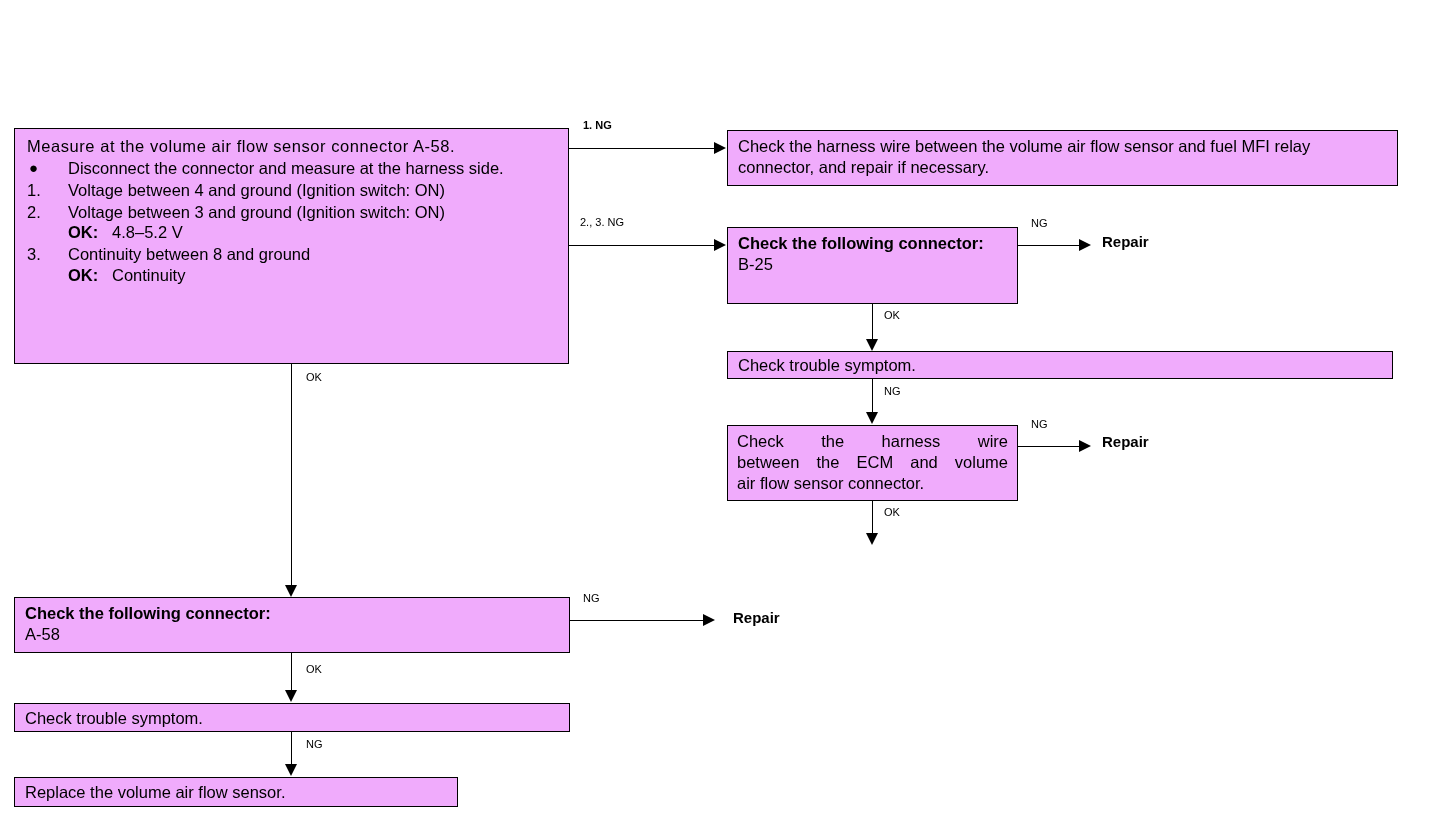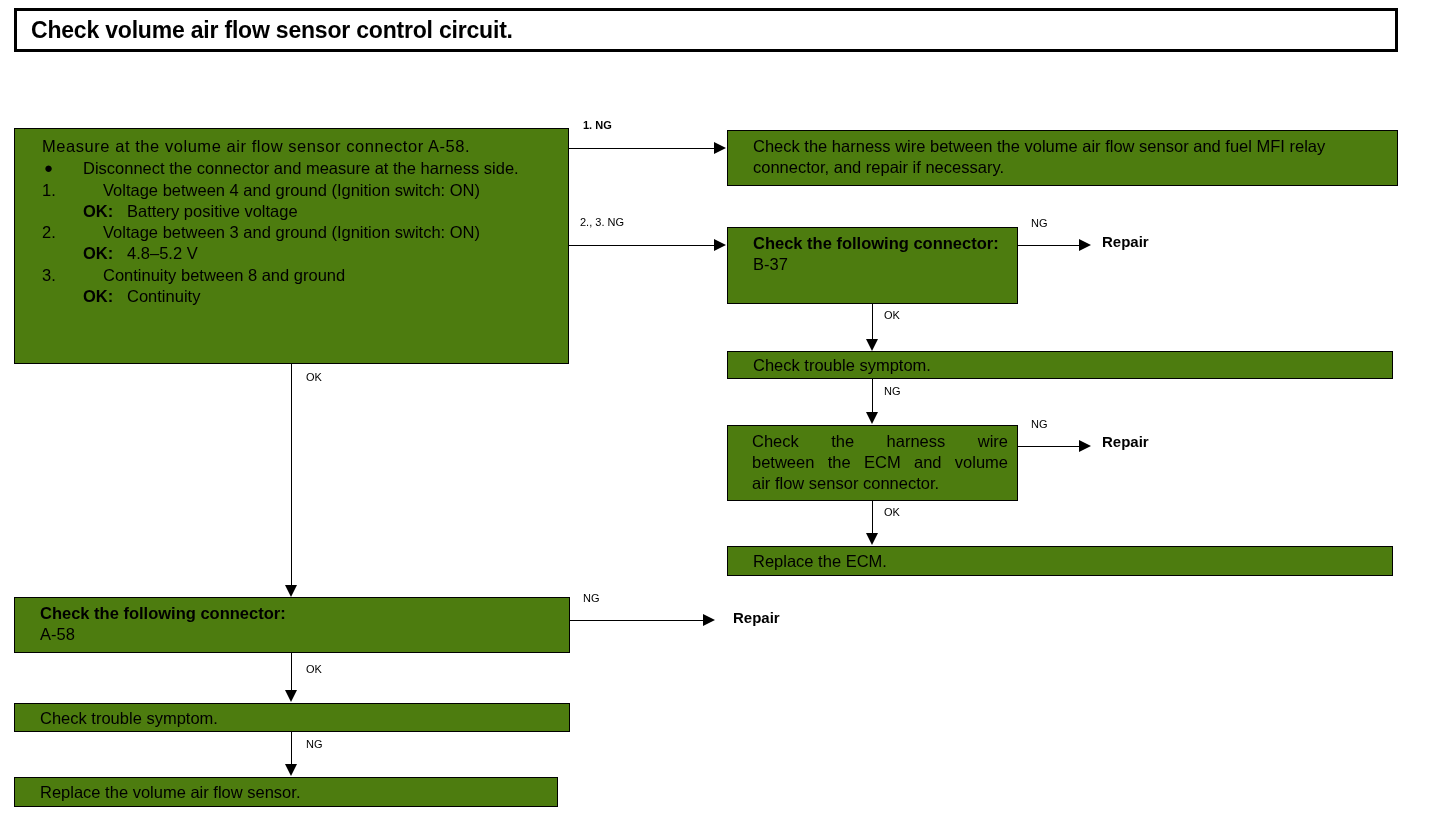--- a/index.html
+++ b/index.html
@@ -146,9 +146,6 @@
 
 <div id="page">
 
-  <div class="title-box">
-    <div class="title-text">Check volume air flow sensor control circuit.</div>
-  </div>
 
   <div class="box" id="main-box">
     <div class="headline">Measure at the volume air flow sensor connector A-58.</div>

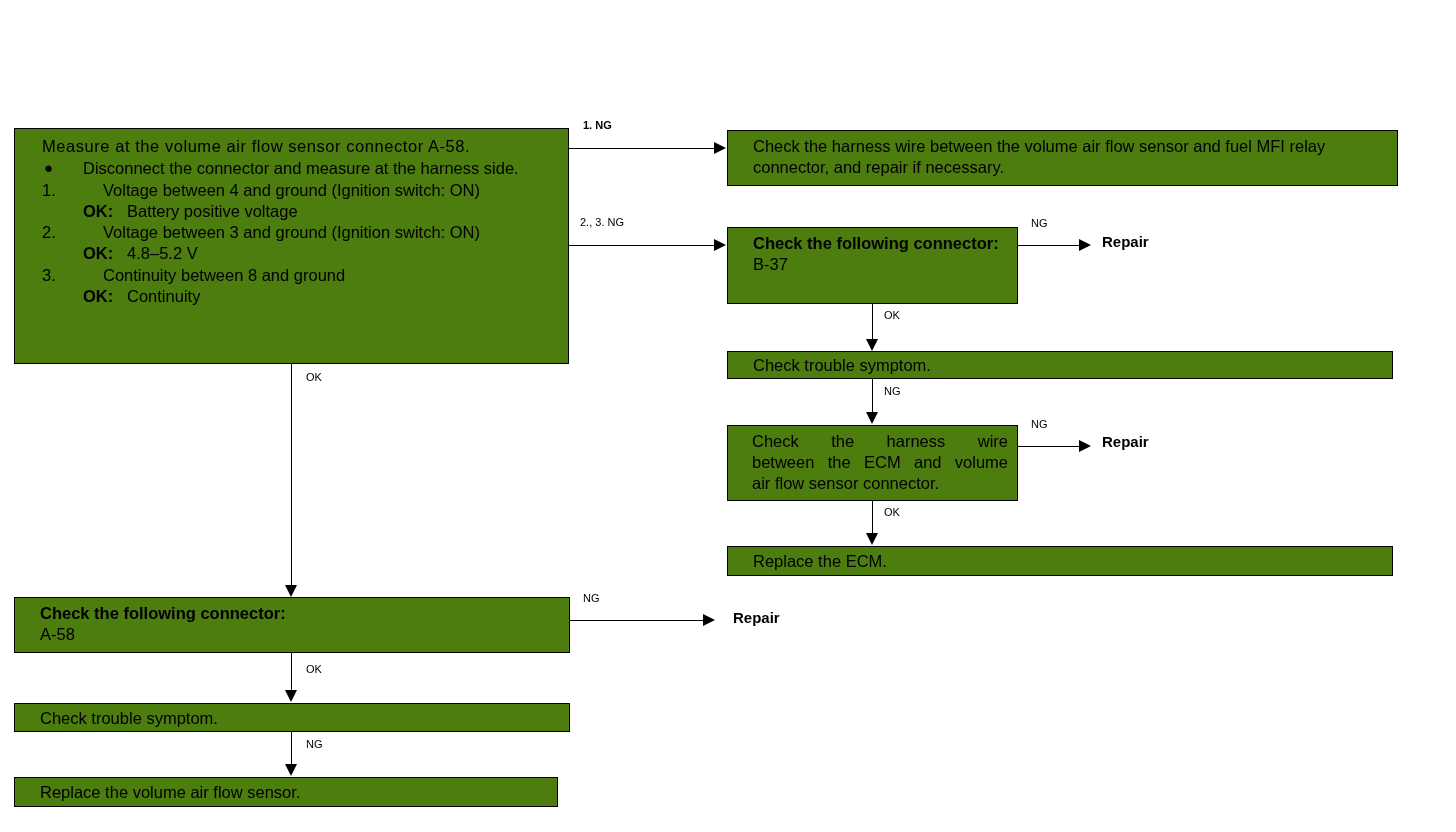--- a/index.html
+++ b/index.html
@@ -43,10 +43,9 @@
     position: absolute;
     border: 1.5px solid #000;
     box-sizing: border-box;
-    background: #4d7c0f;
+    background: #f0abfc;
     font-size: 16.5px;
     line-height: 1.28;
-    padding-left: 15px;
   }
   .box .pad {
     padding: 5px 8px 5px 10px;

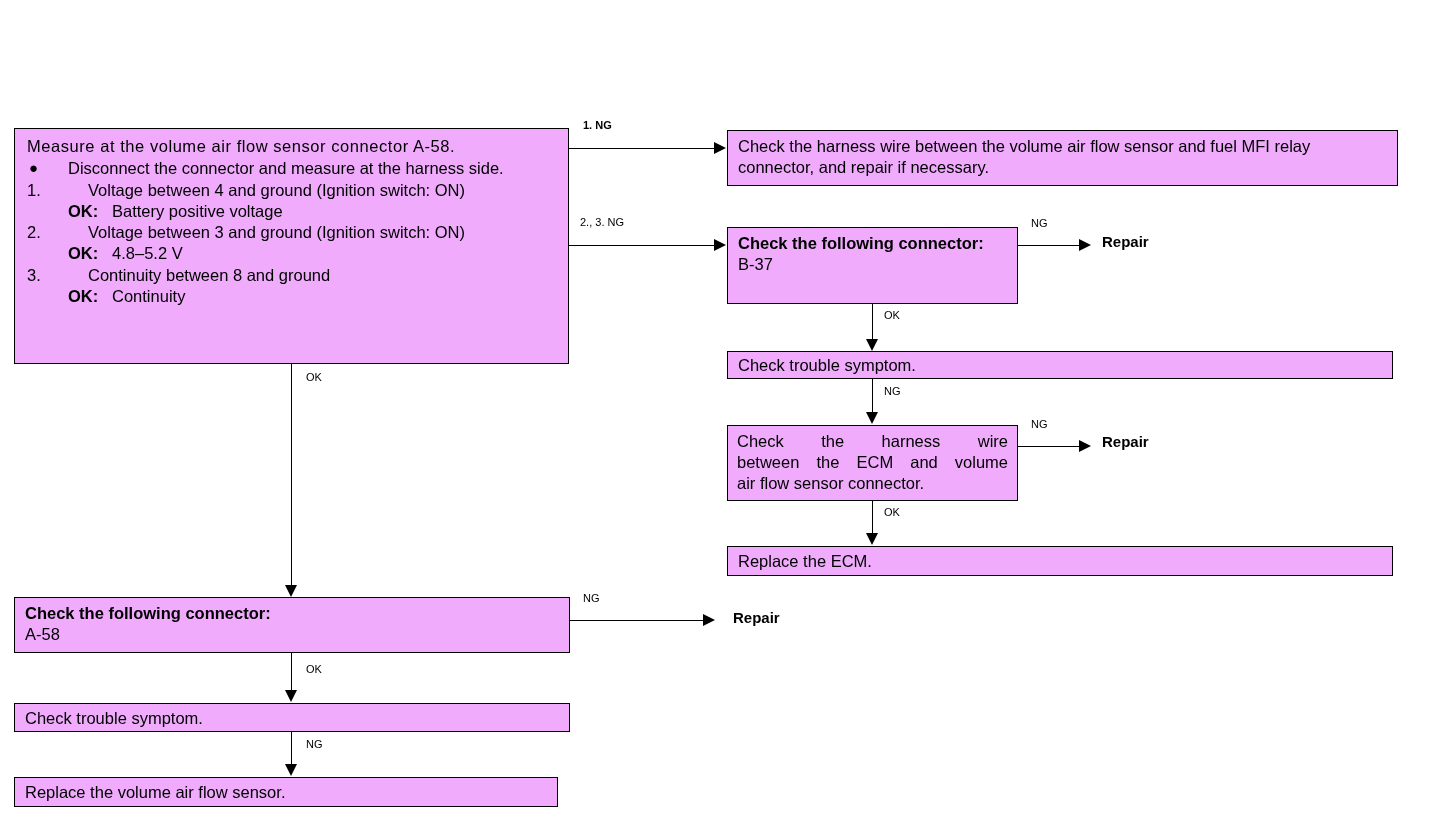--- a/index.html
+++ b/index.html
@@ -52,7 +52,7 @@
   }
   .b { font-weight: bold; }
   .justify { text-align: justify; text-align-last: justify; }
-  .nowrap { white-space: nowrap; margin-left: 20px; }
+  .nowrap { white-space: nowrap; }
 
   
   #main-box { left: 14px; top: 128px; width: 555px; height: 236px; }

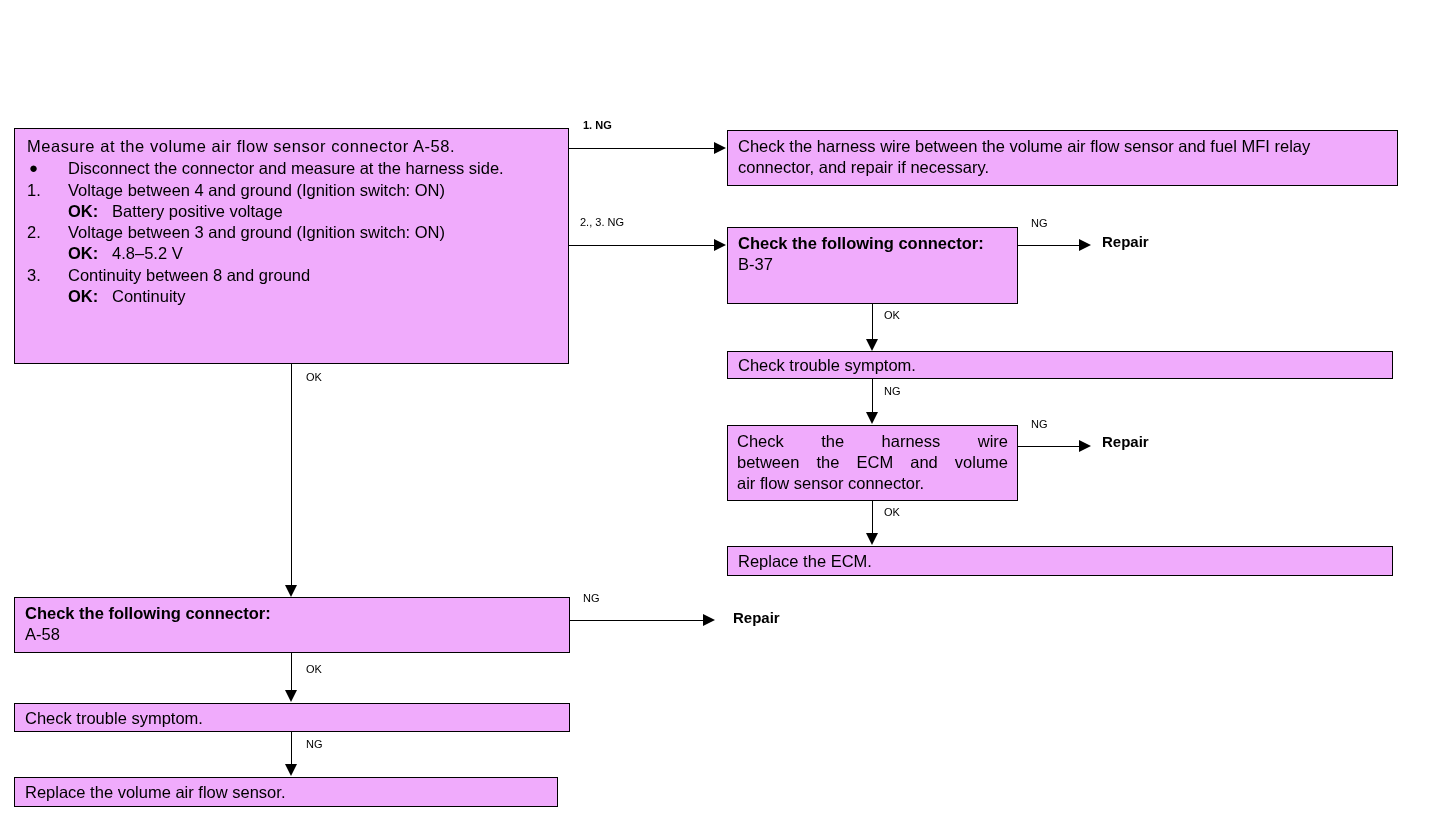--- a/index.html
+++ b/index.html
@@ -156,10 +156,6 @@
       <li>
         <span class="marker">1.</span>
         <span class="nowrap">Voltage between 4 and ground (Ignition switch: ON)</span>
-        <span class="sub">
-          <span class="okw">OK:</span>
-          &nbsp;&nbsp;<span>Battery positive voltage</span>
-        </span>
       </li>
       <li>
         <span class="marker">2.</span>

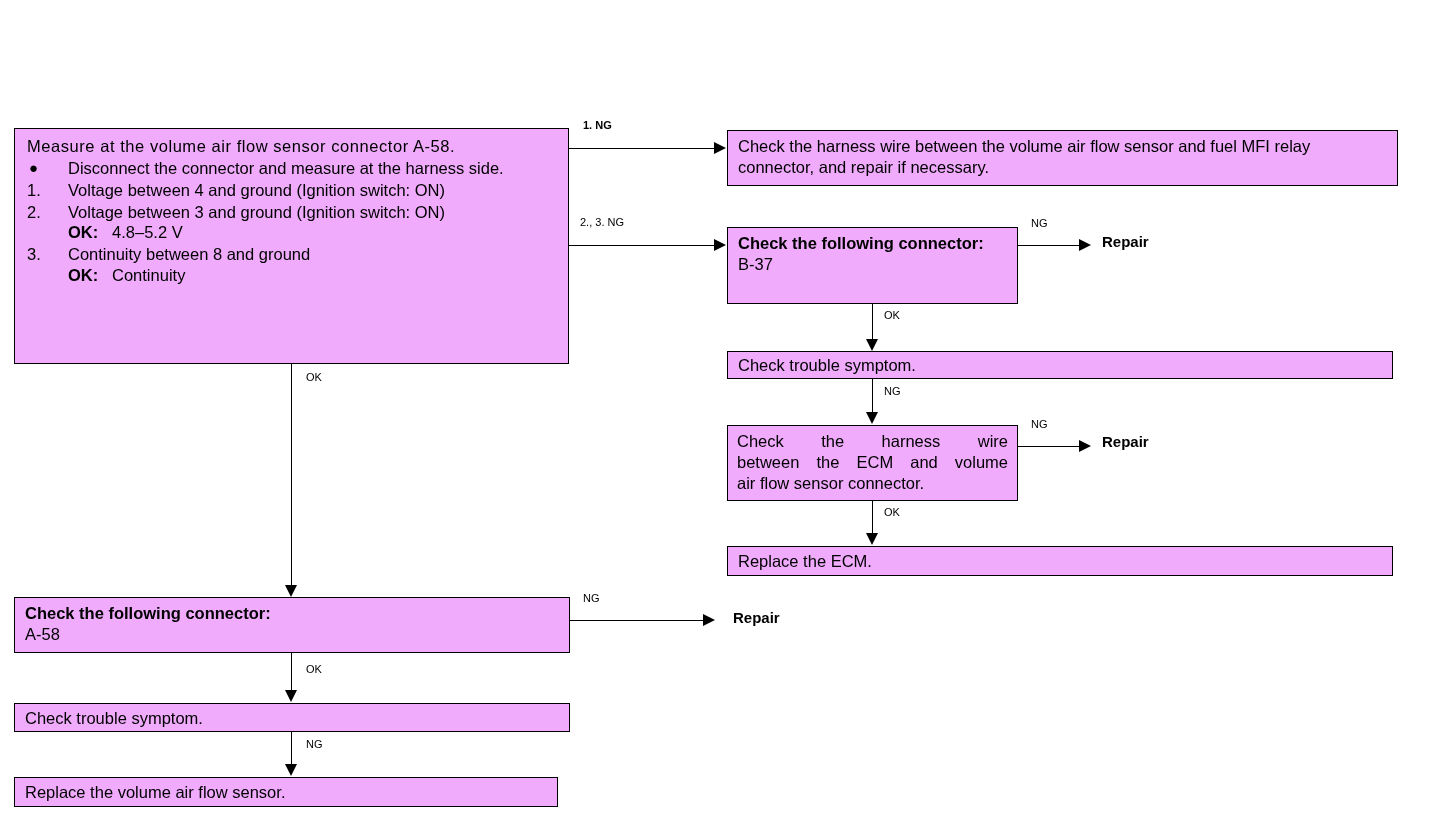--- a/index.html
+++ b/index.html
@@ -183,7 +183,7 @@
   <div class="box" id="box-conn-b37">
     <div class="pad">
       <div class="b">Check the following connector:</div>
-      <div>B-37</div>
+      <div>B-25</div>
     </div>
   </div>
 

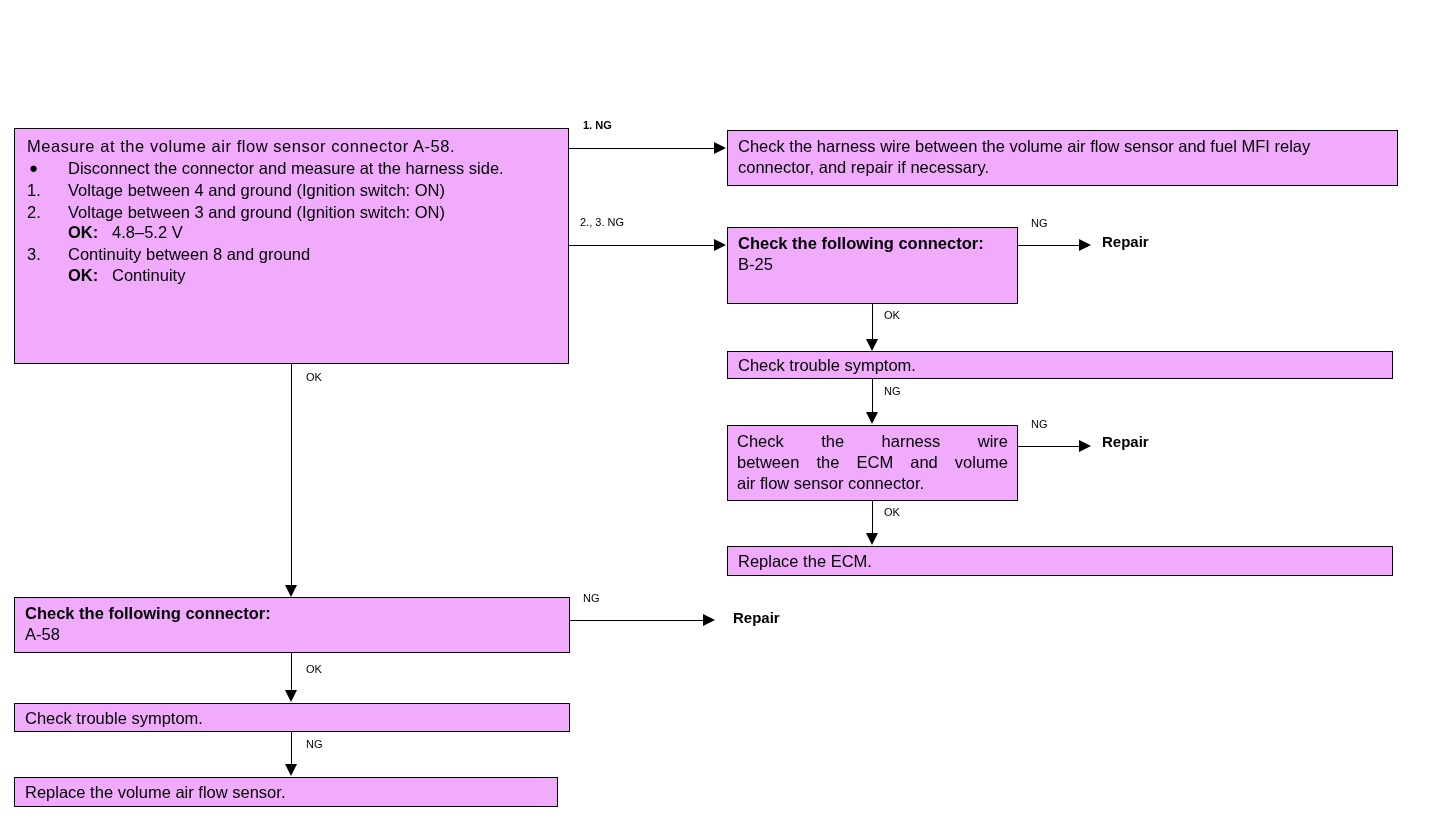--- a/index.html
+++ b/index.html
@@ -199,9 +199,6 @@
     </div>
   </div>
 
-  <div class="box" id="box-replace-ecm">
-    <div class="pad" style="padding-top:4px;">Replace the ECM.</div>
-  </div>
 
   <div class="box" id="box-conn-a58">
     <div class="pad">

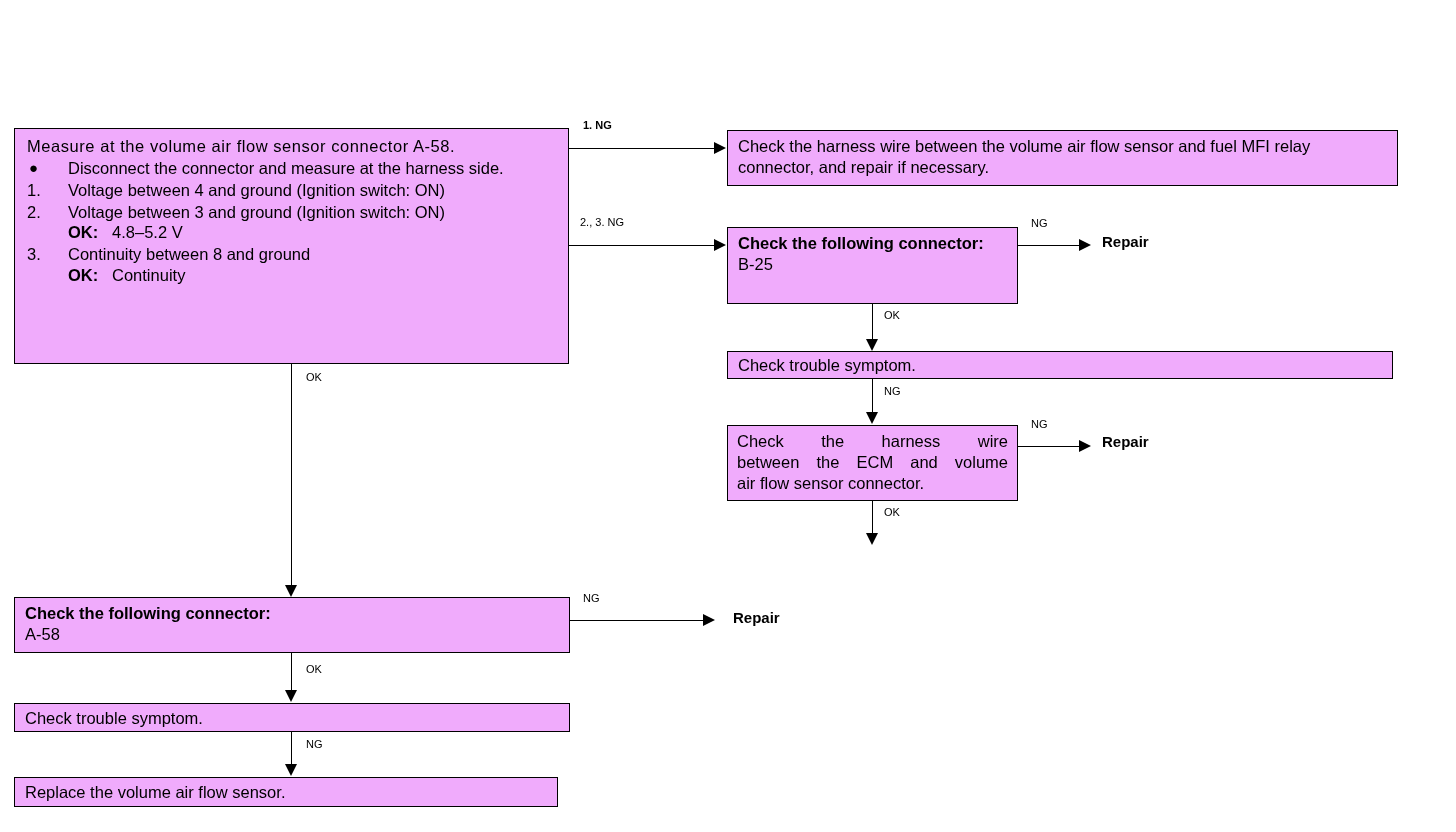--- a/index.html
+++ b/index.html
@@ -100,7 +100,7 @@
   #box-replace-ecm  { left: 727px; top: 546px; width: 666px; height: 30px; }
   #box-conn-a58     { left: 14px;  top: 597px; width: 556px; height: 56px; }
   #box-symptom-l    { left: 14px;  top: 703px; width: 556px; height: 29px; }
-  #box-replace-vafs { left: 14px;  top: 777px; width: 544px; height: 30px; }
+  #box-replace-vafs { left: 14px;  top: 777px; width: 444px; height: 30px; }
 
   
   .hline {

